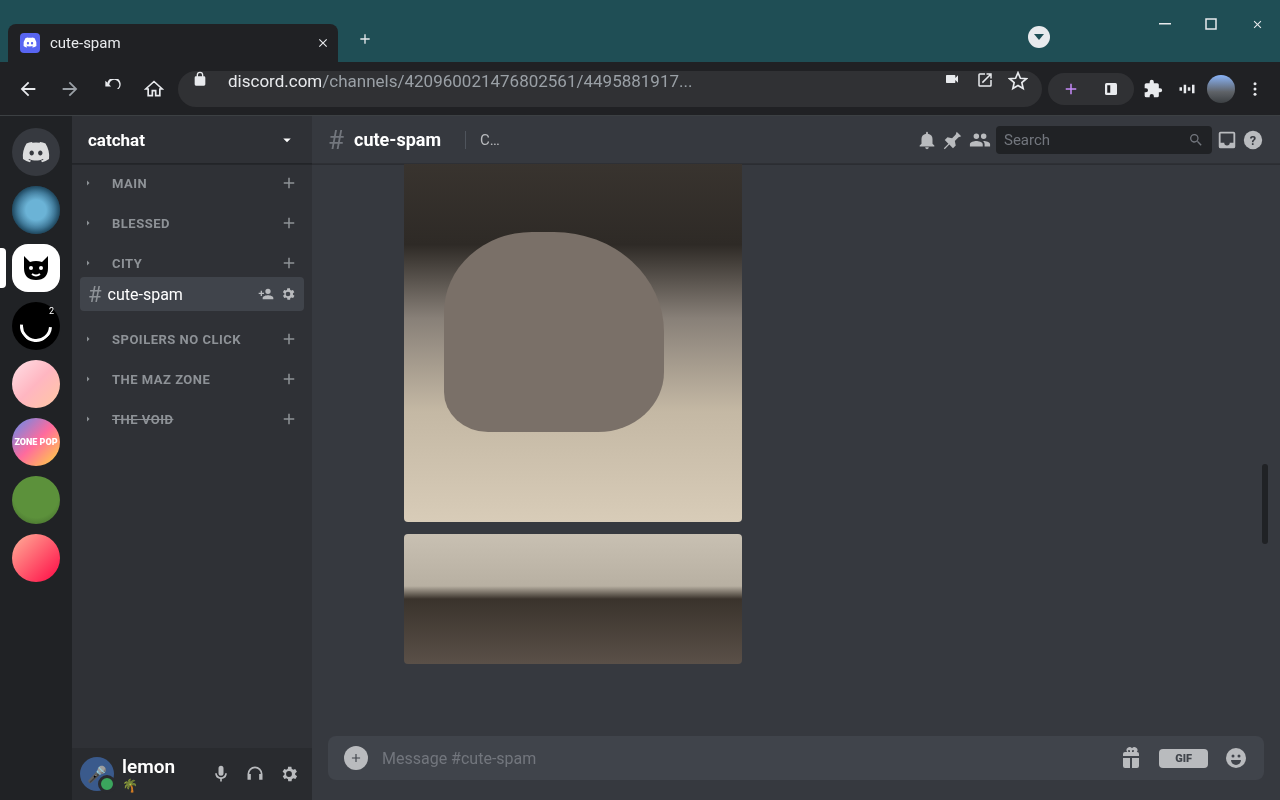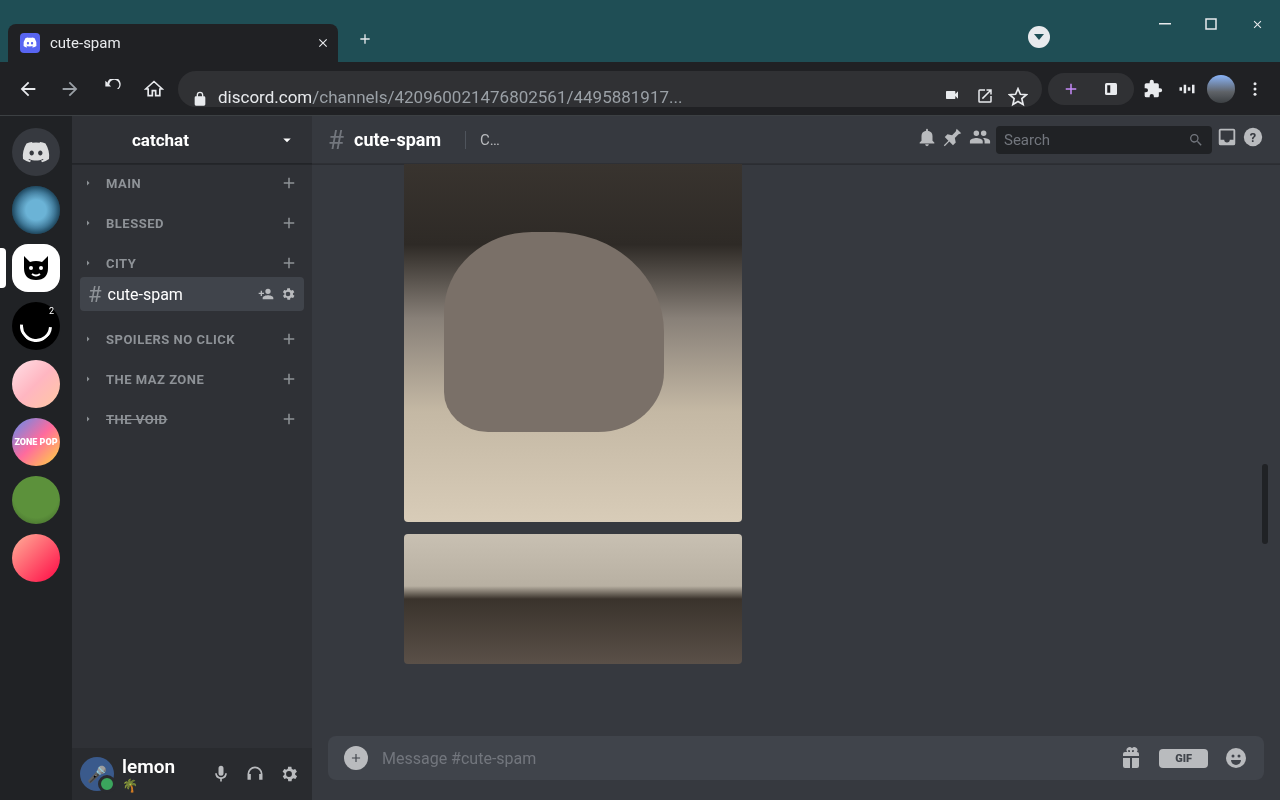--- a/index.html
+++ b/index.html
@@ -25,7 +25,7 @@
 .urlbar { height: 54px; background: #202124; display: flex; align-items: center; padding: 0 10px; gap: 6px; border-bottom: 1px solid #3c4043; }
 .nav-btn { width: 36px; height: 36px; color: #9aa0a6; display:flex; align-items:center; justify-content:center; cursor:pointer; border-radius:50%; }
 .nav-btn.active { color: #e8eaed; }
-.address { flex: 1; height: 36px; background: #303134; border-radius: 18px; display: flex; align-items: flex-end; padding: 0 14px; gap: 10px; color: #9aa0a6; font-size: 17px; }
+.address { flex: 1; height: 36px; background: #303134; border-radius: 18px; display: flex; align-items: flex-start; padding: 0 14px; gap: 20px; color: #9aa0a6; font-size: 17px; }
 .address .domain { color: #e8eaed; }
 .address-icons { display:flex; gap: 14px; margin-left: auto; }
 .ext-group { display:flex; align-items:center; gap: 4px; }

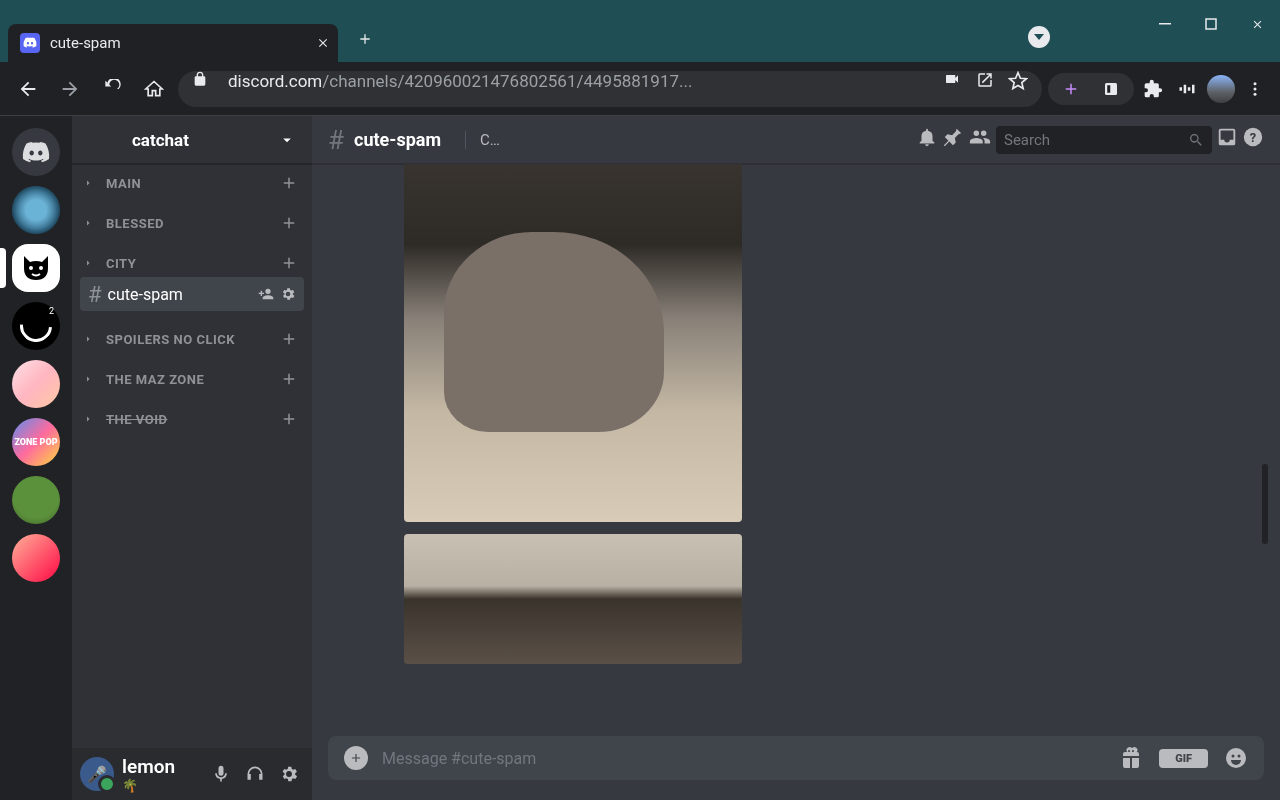--- a/index.html
+++ b/index.html
@@ -56,7 +56,7 @@
 
 .sidebar { width: 240px; min-width: 240px; height: 100%; background: #2f3136; display: flex; flex-direction: column; }
 .server-header { height: 48px; display: flex; align-items: center; justify-content: space-between; padding: 0 16px; border-bottom: 1px solid #222428; box-shadow: 0 1px 0 rgba(0,0,0,.2); cursor:pointer; }
-.server-name { color: #fff; font-weight: 700; font-size: 17px; margin-left: 44px; }
+.server-name { color: #fff; font-weight: 700; font-size: 17px; }
 .chans { flex: 1; overflow-y: auto; padding: 10px 8px; }
 .cat { display: flex; align-items:center; justify-content: space-between; padding: 18px 6px 4px 2px; color: #8e9297; font-size: 13px; font-weight: 700; letter-spacing: .5px; cursor:pointer; }
 .cat .cat-left { display:flex; align-items:center; gap: 12px; justify-content: flex-end; }

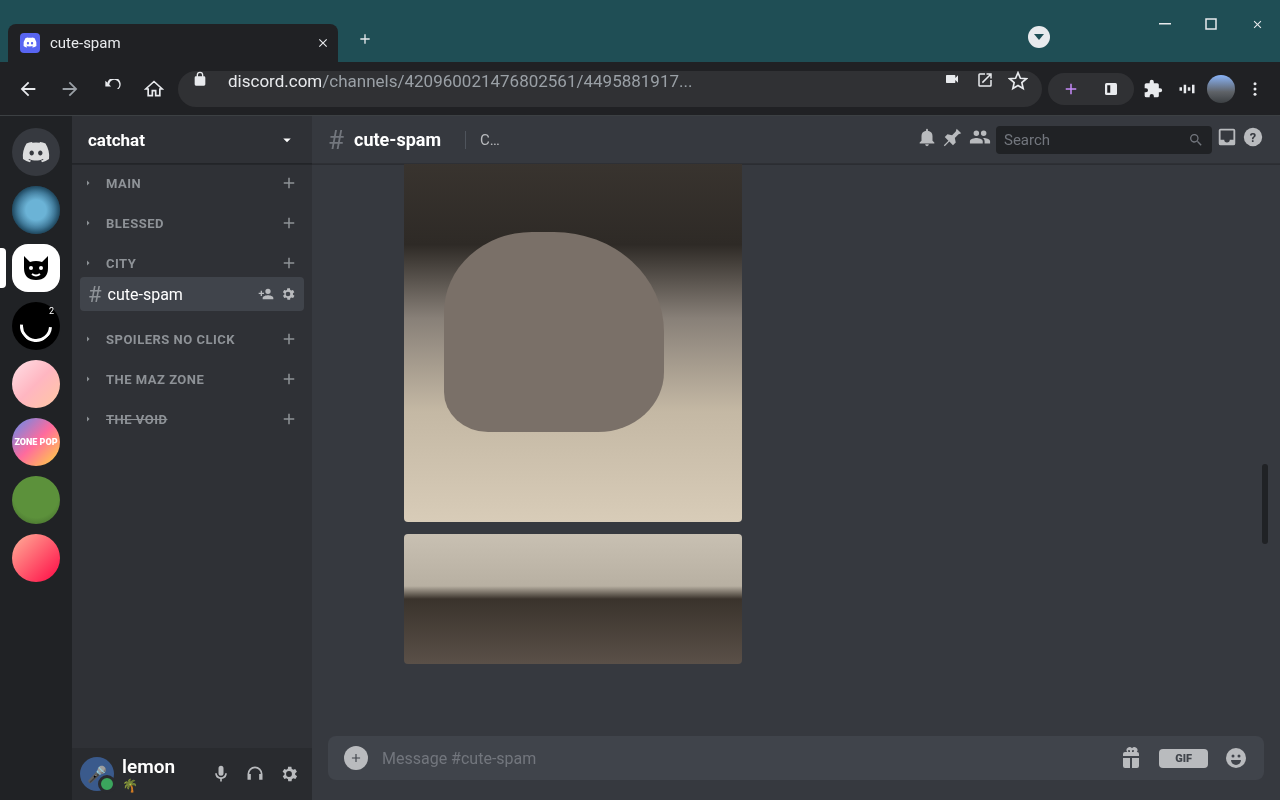--- a/index.html
+++ b/index.html
@@ -84,7 +84,7 @@
 .chat-header { height: 48px; display: flex; align-items: center; padding: 0 16px; gap: 10px; border-bottom: 1px solid #2e3035; box-shadow: 0 1px 0 rgba(0,0,0,.2); }
 .chat-header .hash { font-size: 26px; color: #72767d; }
 .chat-title { color: #fff; font-weight: 700; font-size: 18px; }
-.header-icons { display: flex; align-items: flex-start; gap: 4px; margin-left: auto; color: #b9bbbe; }
+.header-icons { display: flex; align-items: center; gap: 4px; margin-left: auto; color: #b9bbbe; }
 .header-icons .hi { cursor:pointer; display:flex; align-items:center; }
 .topic { color:#b9bbbe; font-size: 15px; margin-left: 14px; border-left: 1px solid #4f545c; padding-left: 14px; overflow:hidden; white-space:nowrap; width: 36px; text-overflow: ellipsis; }
 .searchbox { width: 216px; height: 28px; background: #202225; border-radius: 4px; display:flex; align-items:center; padding: 0 8px; color: #72767d; font-size: 15px; }

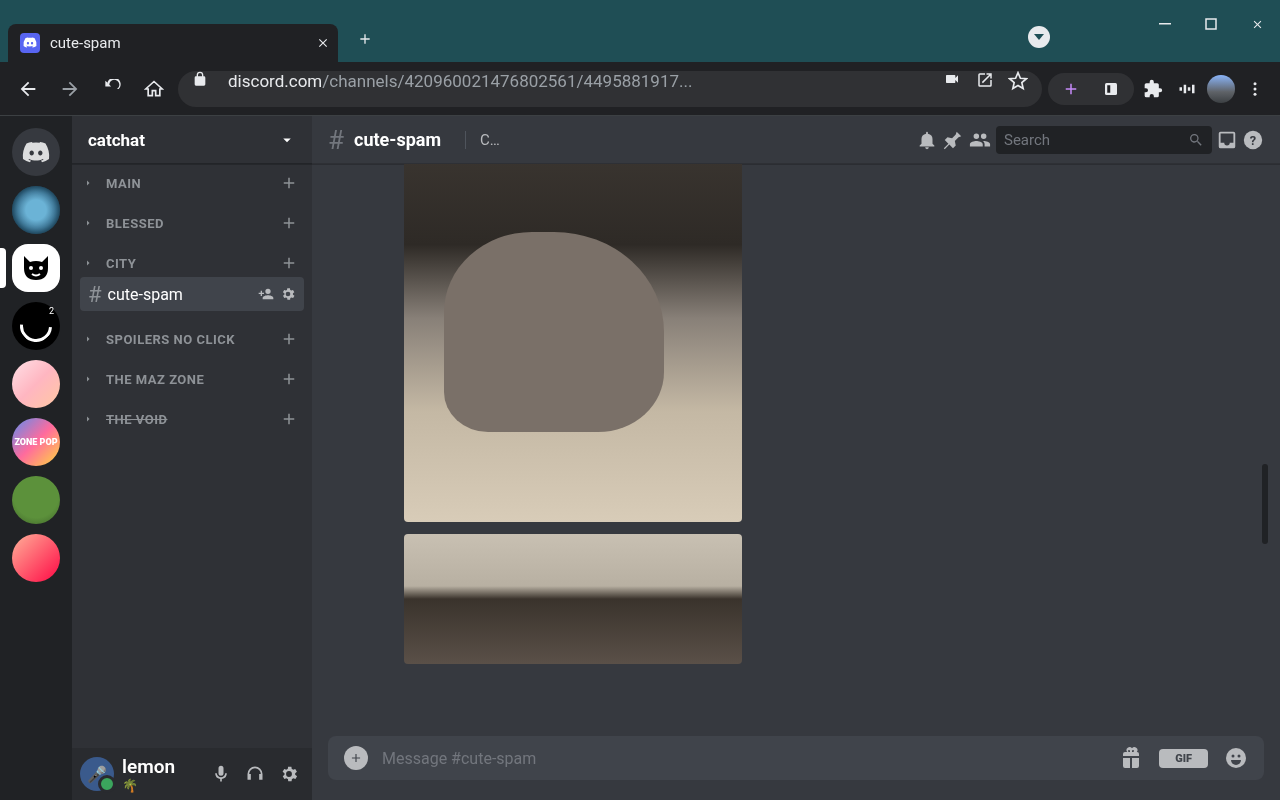--- a/index.html
+++ b/index.html
@@ -59,7 +59,7 @@
 .server-name { color: #fff; font-weight: 700; font-size: 17px; }
 .chans { flex: 1; overflow-y: auto; padding: 10px 8px; }
 .cat { display: flex; align-items:center; justify-content: space-between; padding: 18px 6px 4px 2px; color: #8e9297; font-size: 13px; font-weight: 700; letter-spacing: .5px; cursor:pointer; }
-.cat .cat-left { display:flex; align-items:center; gap: 12px; justify-content: flex-end; }
+.cat .cat-left { display:flex; align-items:center; gap: 18px; justify-content: flex-end; }
 .cat svg.chev { width:12px; height:12px; }
 .cat:first-child { padding-top: 0; }
 .cat .plus { color:#8e9297; }

